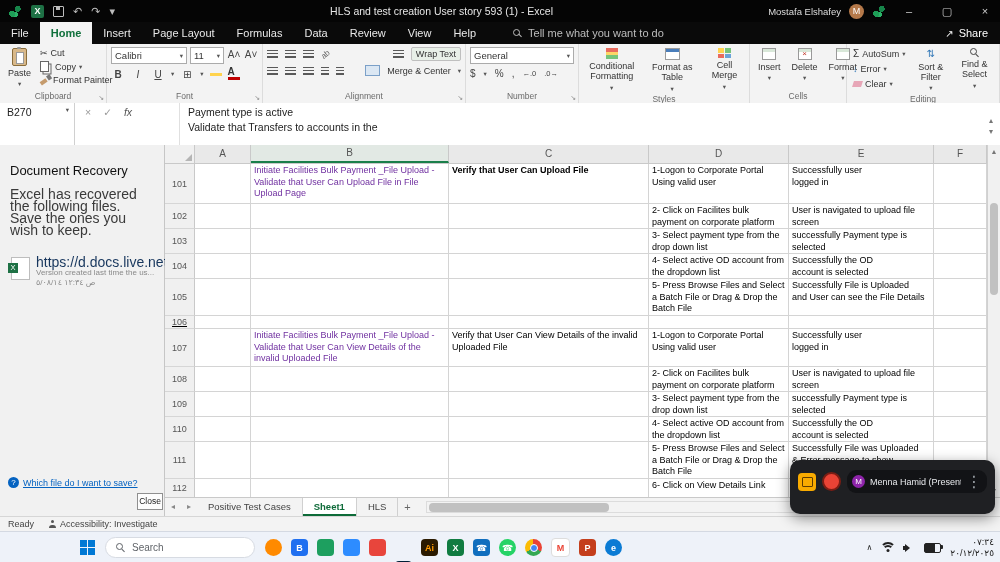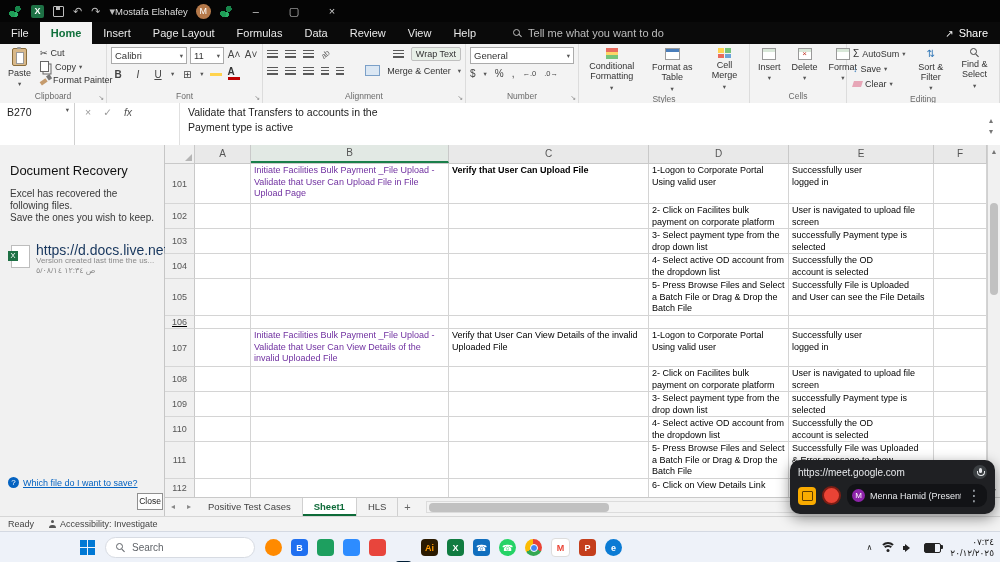--- a/index.html
+++ b/index.html
@@ -170,6 +170,7 @@
       <span class="qicon">↷</span>
       <span class="qicon">▾</span>
     </div>
+    <div id="title">HLS and test creation User story 593 (1)  -  Excel</div>
     <div class="tbright">
       <span class="acct">Mostafa Elshafey</span>
       <span class="avatar">M</span>

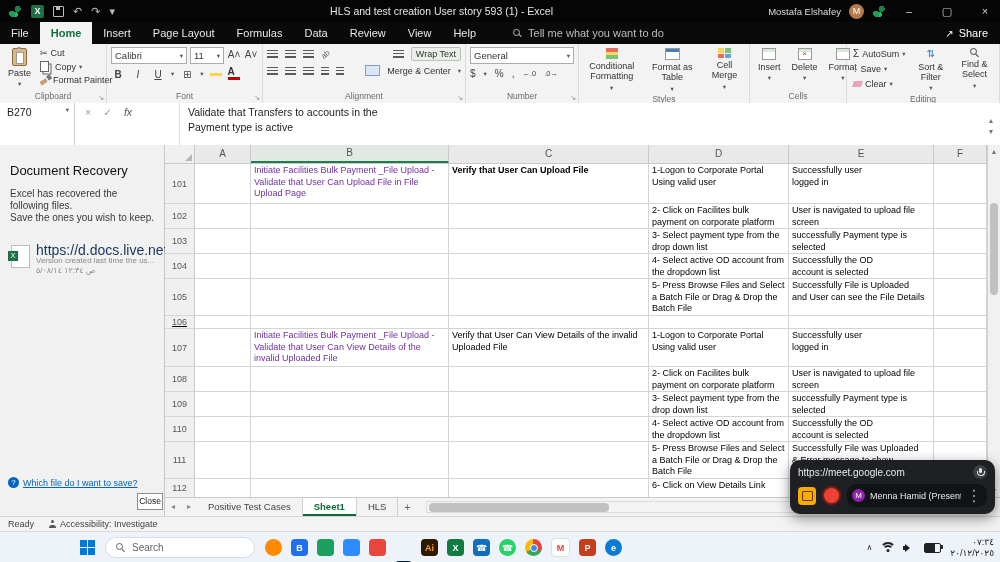--- a/index.html
+++ b/index.html
@@ -364,7 +364,7 @@
             </div>
           <div class="minibtn">
               <span style="color:#2e75b6;">↓</span>
-              <span>Save</span>
+              <span>Error</span>
               <span class="dd">▾</span>
             </div>
           <div class="minibtn">

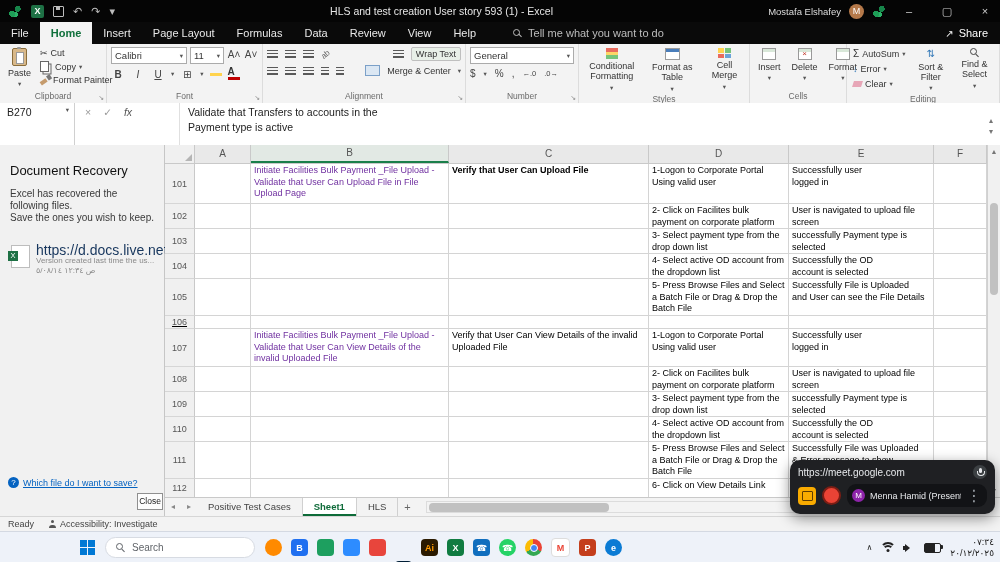--- a/index.html
+++ b/index.html
@@ -400,8 +400,8 @@
       <span style="font-style:italic;color:#555;">fx</span>
     </div>
     <div id="fcontent">
+      <div>Payment type is active</div>
       <div>Validate that Transfers to accounts in the</div>
-      <div>Payment type is active</div>
     </div>
     <div id="fcollapse">
         <span>▴</span>

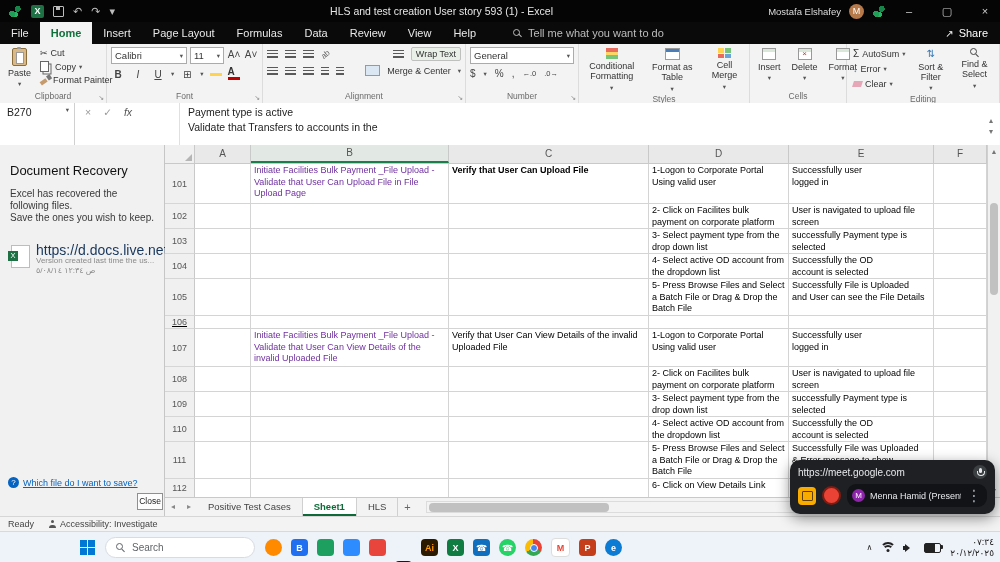--- a/index.html
+++ b/index.html
@@ -75,7 +75,7 @@
   
   #recovery{left:0;top:145px;width:165px;height:371px;background:#f1f1f1;border-right:1px solid #c6c6c6;box-sizing:border-box;}
   #rec-title{font-size:13px;color:#111;padding:18px 10px 10px 10px;}
-  .rec-line{font-size:10px;color:#3a3a3a;padding:0 10px;line-height:12px;}
+  .rec-line{font-size:14px;color:#3a3a3a;padding:0 10px;line-height:12px;}
   #rec-card{margin:16px 6px 0 6px;padding:5px;display:flex;gap:6px;}
   .xlfile{position:relative;width:17px;height:21px;background:#fff;border:1px solid #bdbdbd;flex:0 0 auto;}
   .xlfile::before{content:'X';position:absolute;left:-4px;top:5px;width:10px;height:10px;background:#1e7145;color:#fff;font-size:7.5px;line-height:10px;text-align:center;}

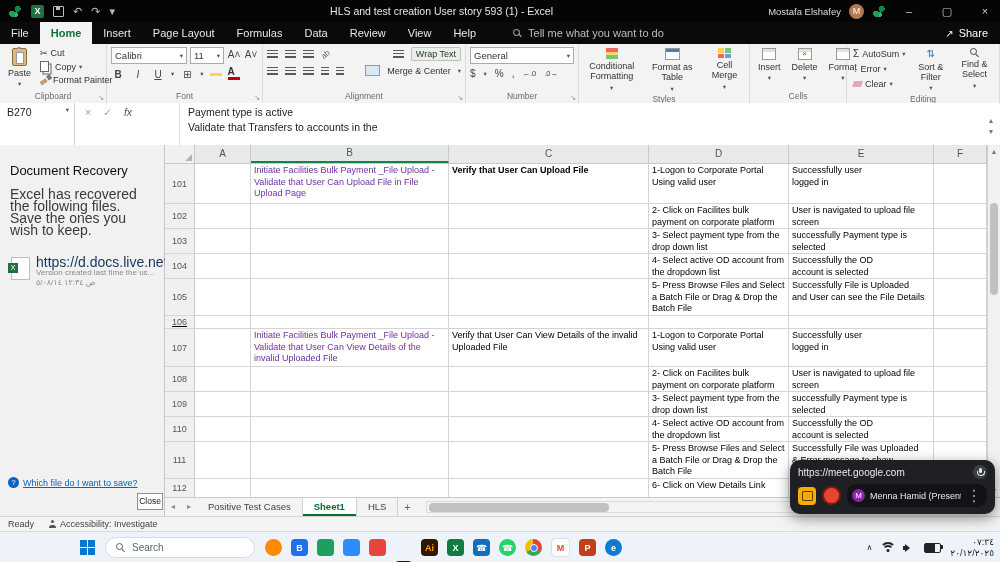--- a/index.html
+++ b/index.html
@@ -634,10 +634,6 @@
   </div>
 
   <div id="meet" class="abs">
-    <div id="meet-row1">
-      <span id="meet-url">https://meet.google.com</span>
-      <span class="micic"></span>
-    </div>
     <div id="meet-row2">
       <span class="presentic"></span>
       <span class="recdot"></span>

